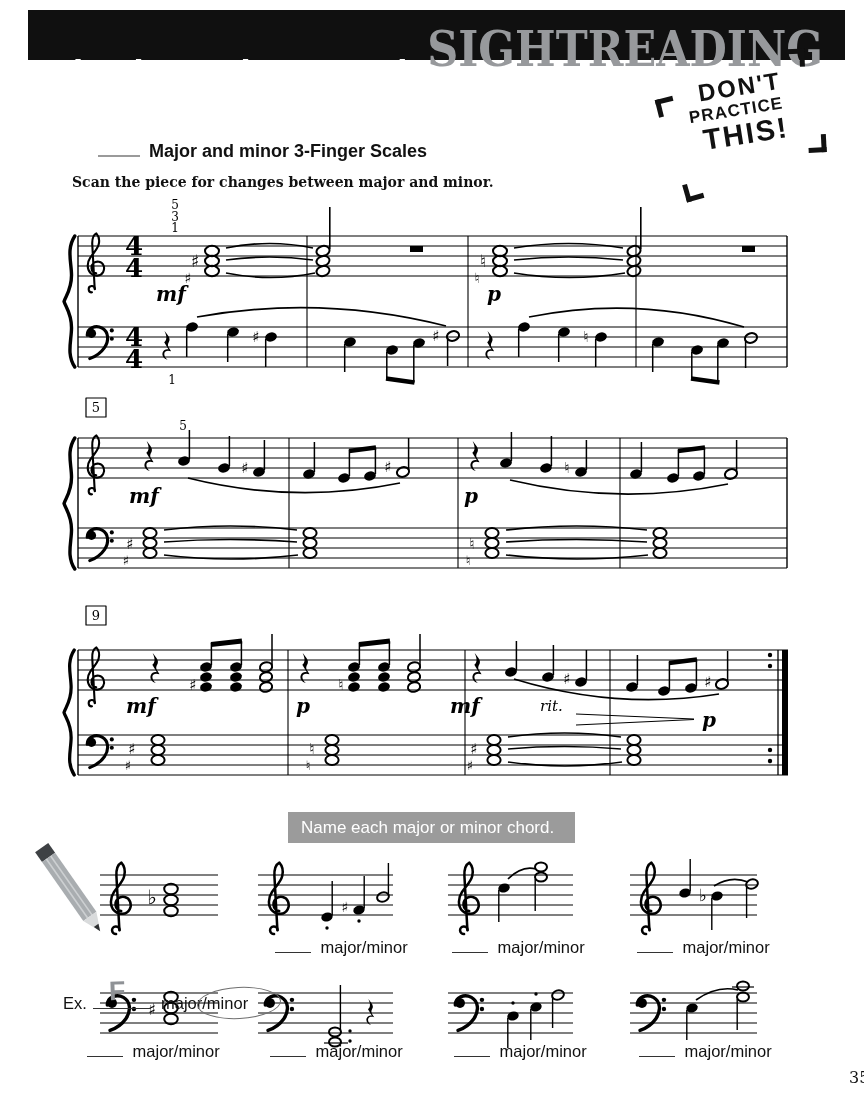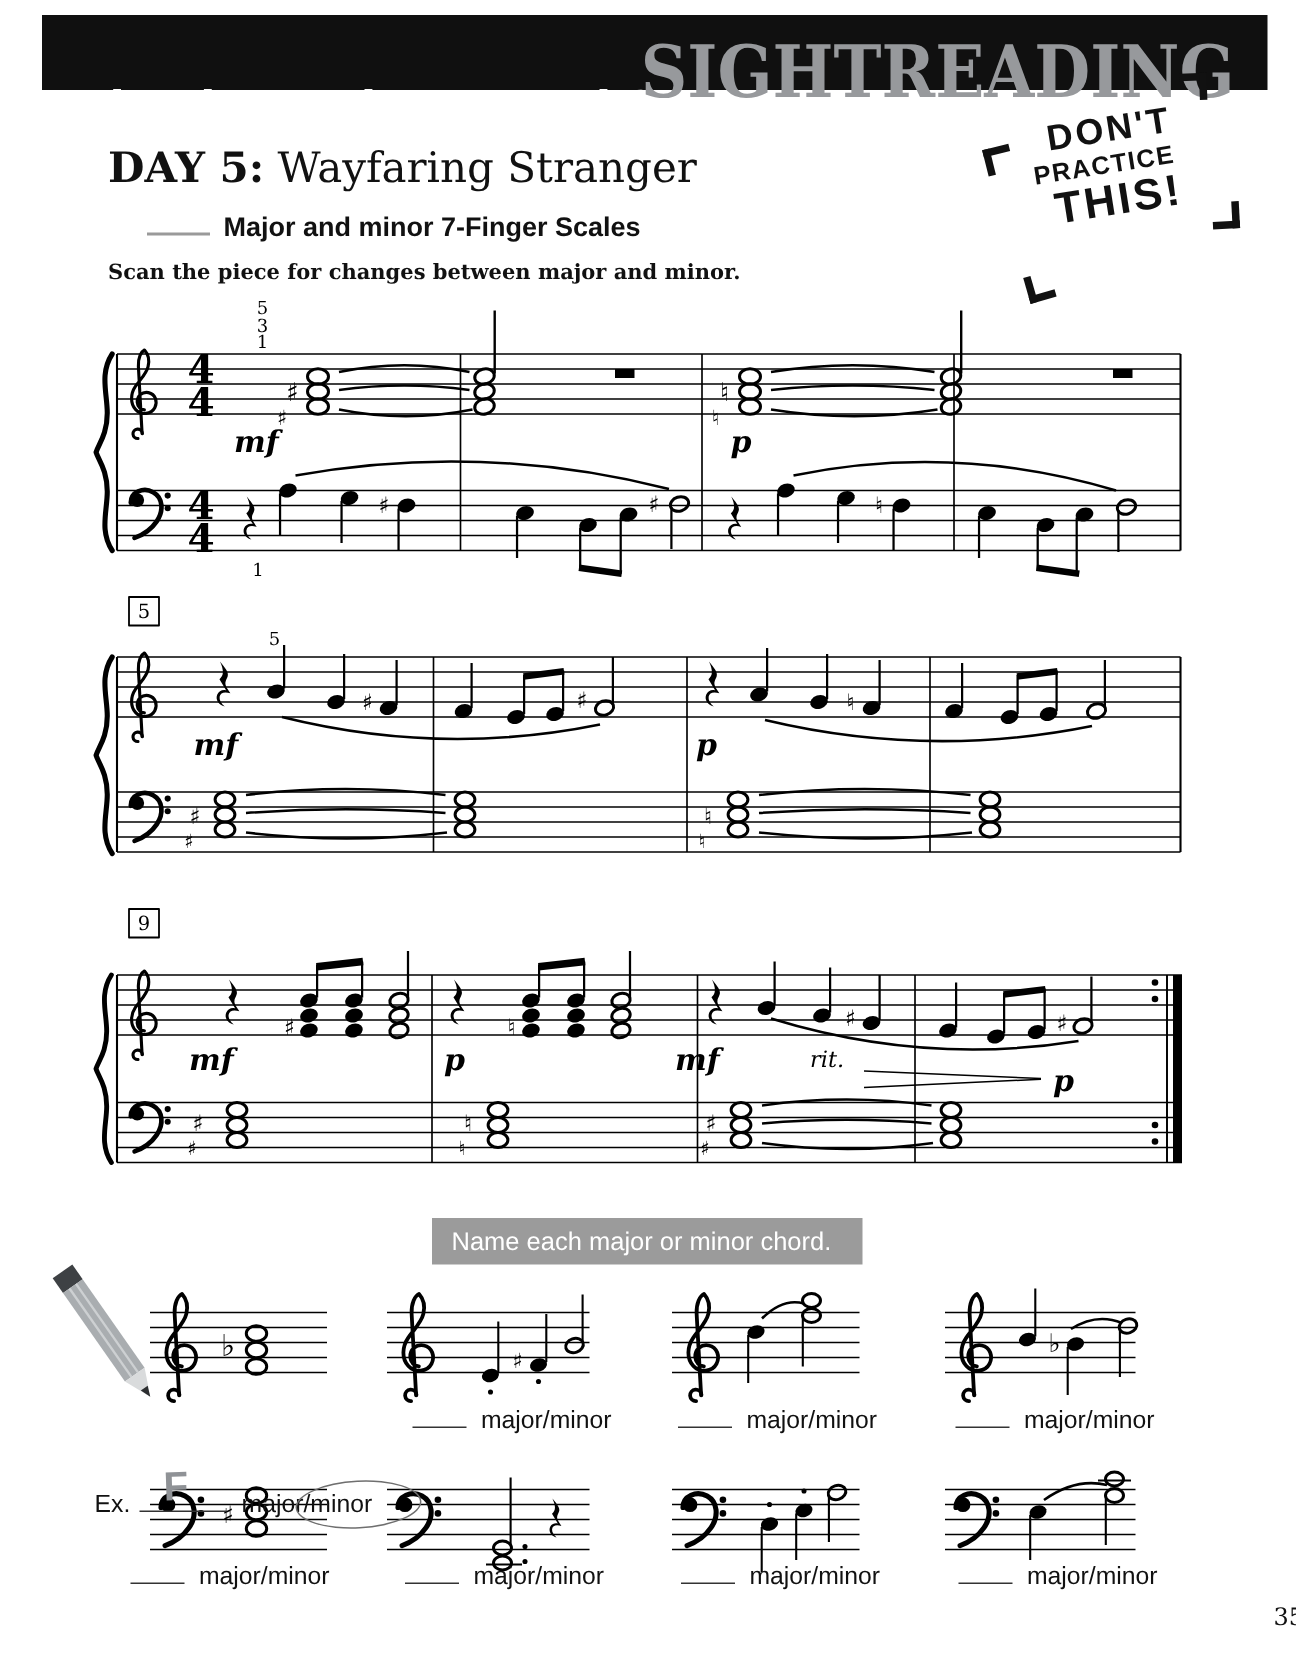--- a/index.html
+++ b/index.html
@@ -542,10 +542,6 @@
     <div class="l3">THIS!</div>
   </div>
 
-  <div id="day-title" class="abs">
-    <span id="day-label">DAY 5:</span>
-    <span id="piece-title">Wayfaring Stranger</span>
-  </div>
 
   <div id="subtitle-row" class="abs">
     <span id="subtitle-blank"></span><span>Major and minor 7-Finger Scales</span>

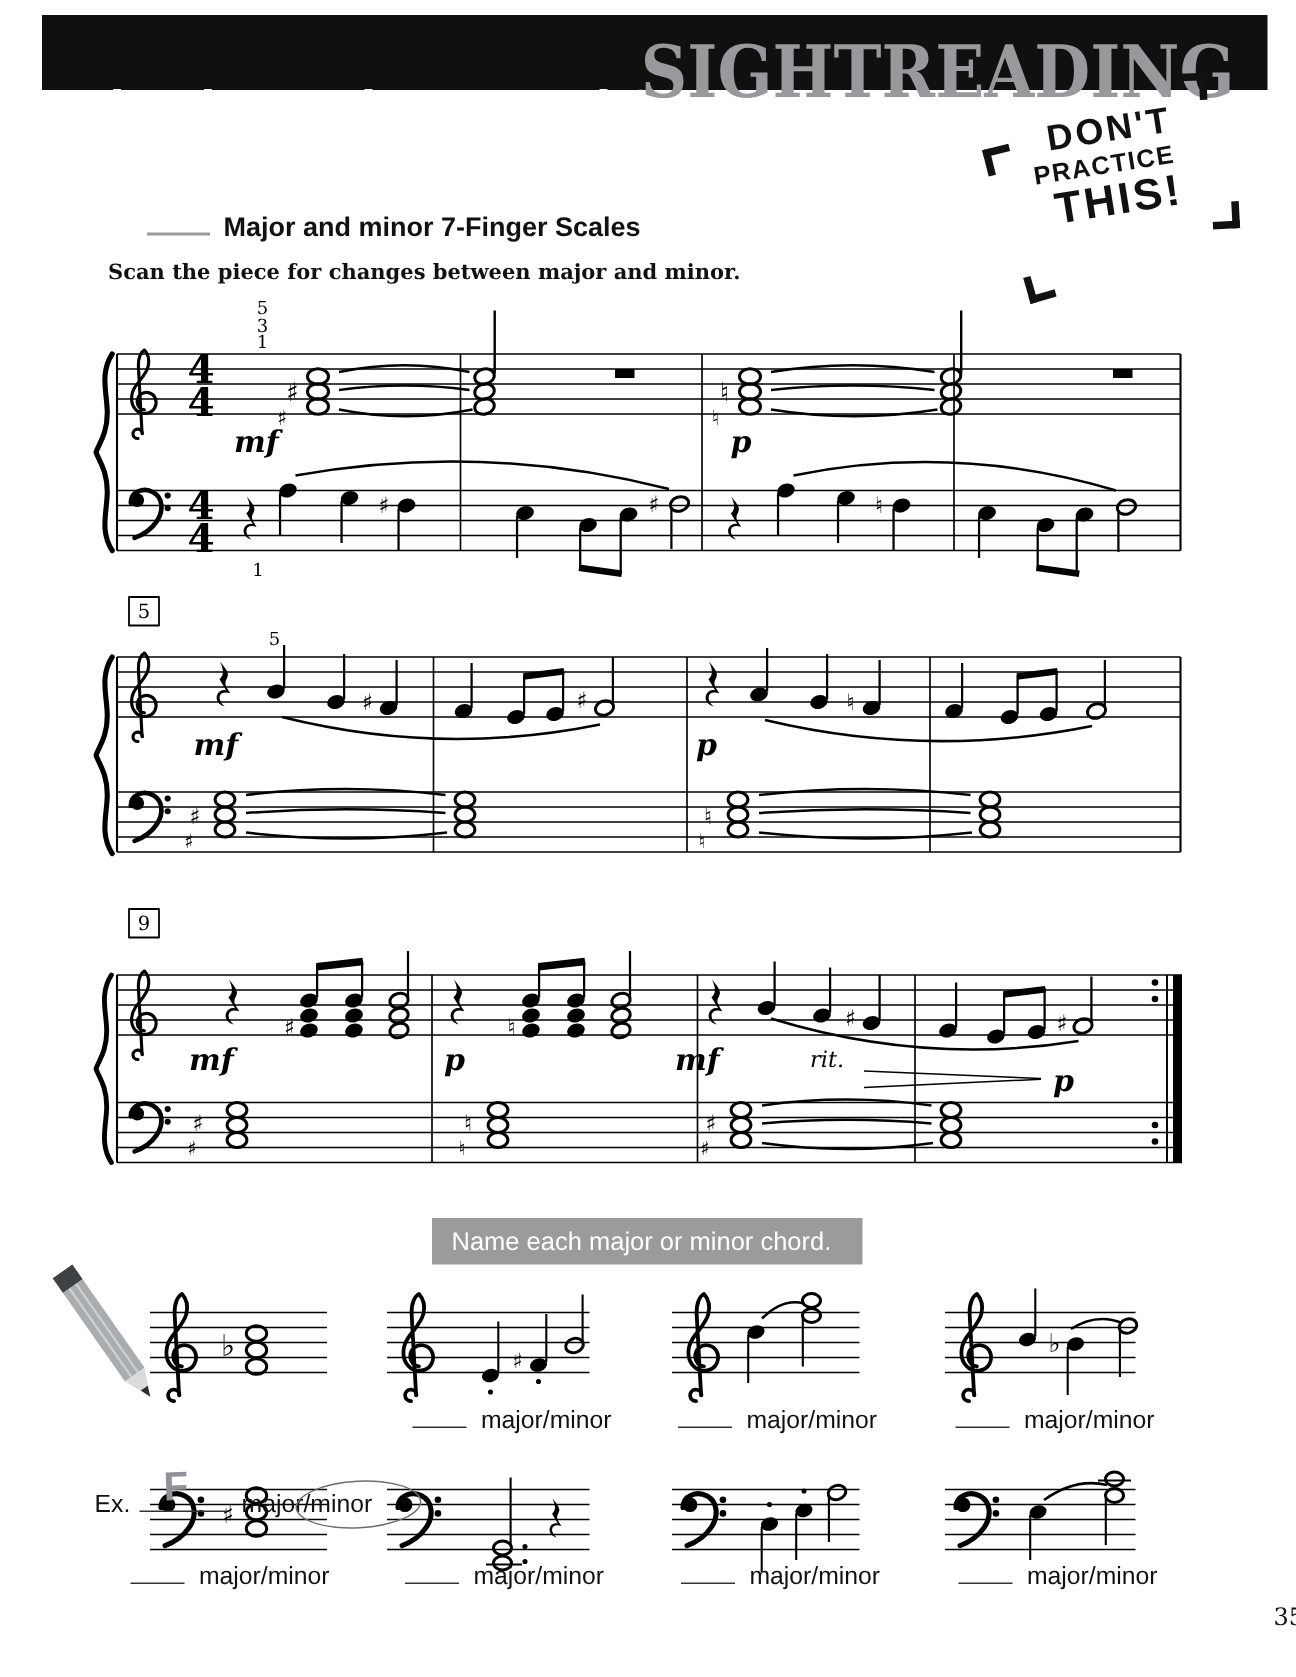--- a/index.html
+++ b/index.html
@@ -544,7 +544,7 @@
 
 
   <div id="subtitle-row" class="abs">
-    <span id="subtitle-blank"></span><span>Major and minor 7-Finger Scales</span>
+    <span id="subtitle-blank"></span><span>Major and minor 3-Finger Scales</span>
   </div>
 
   <div id="chord-banner" class="abs">Name each major or minor chord.</div>

